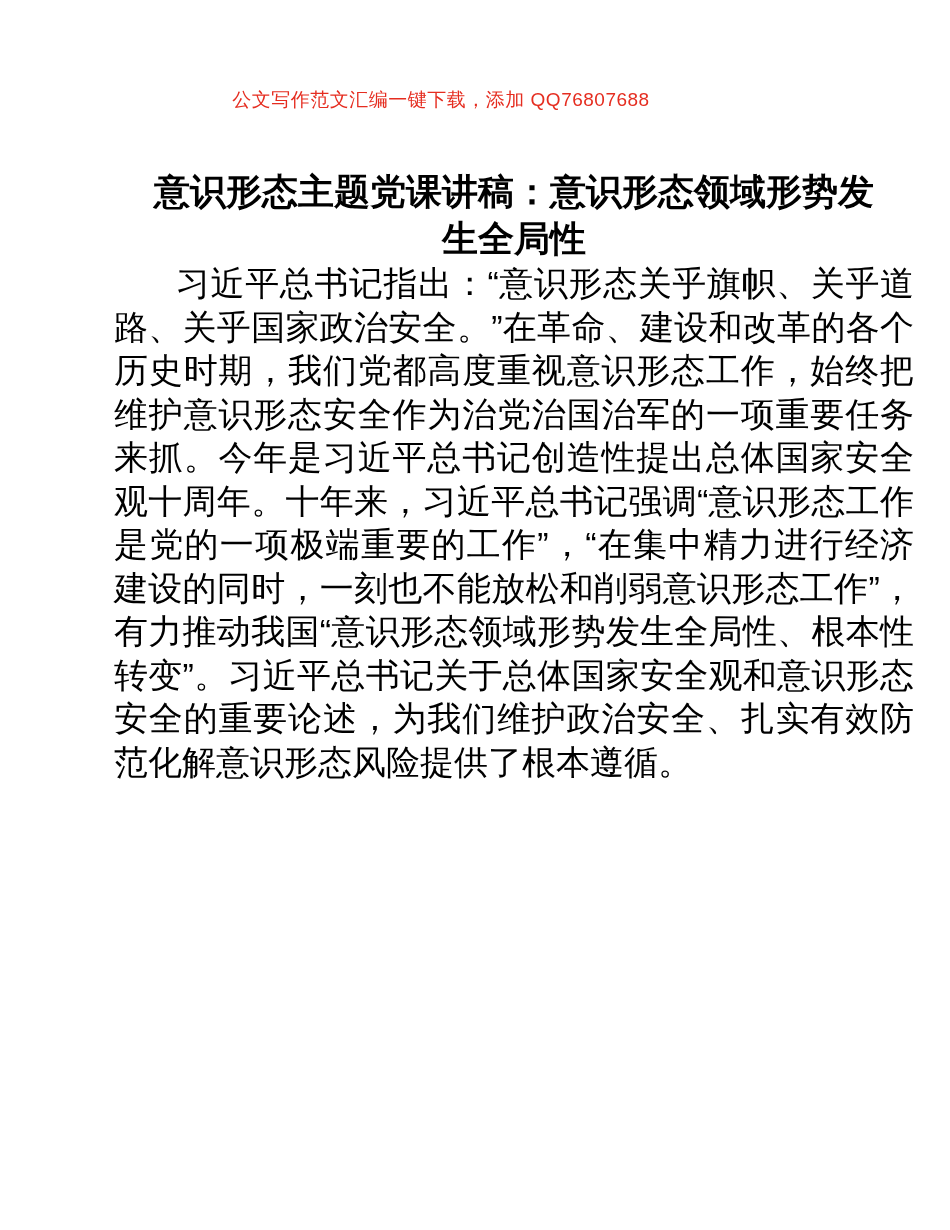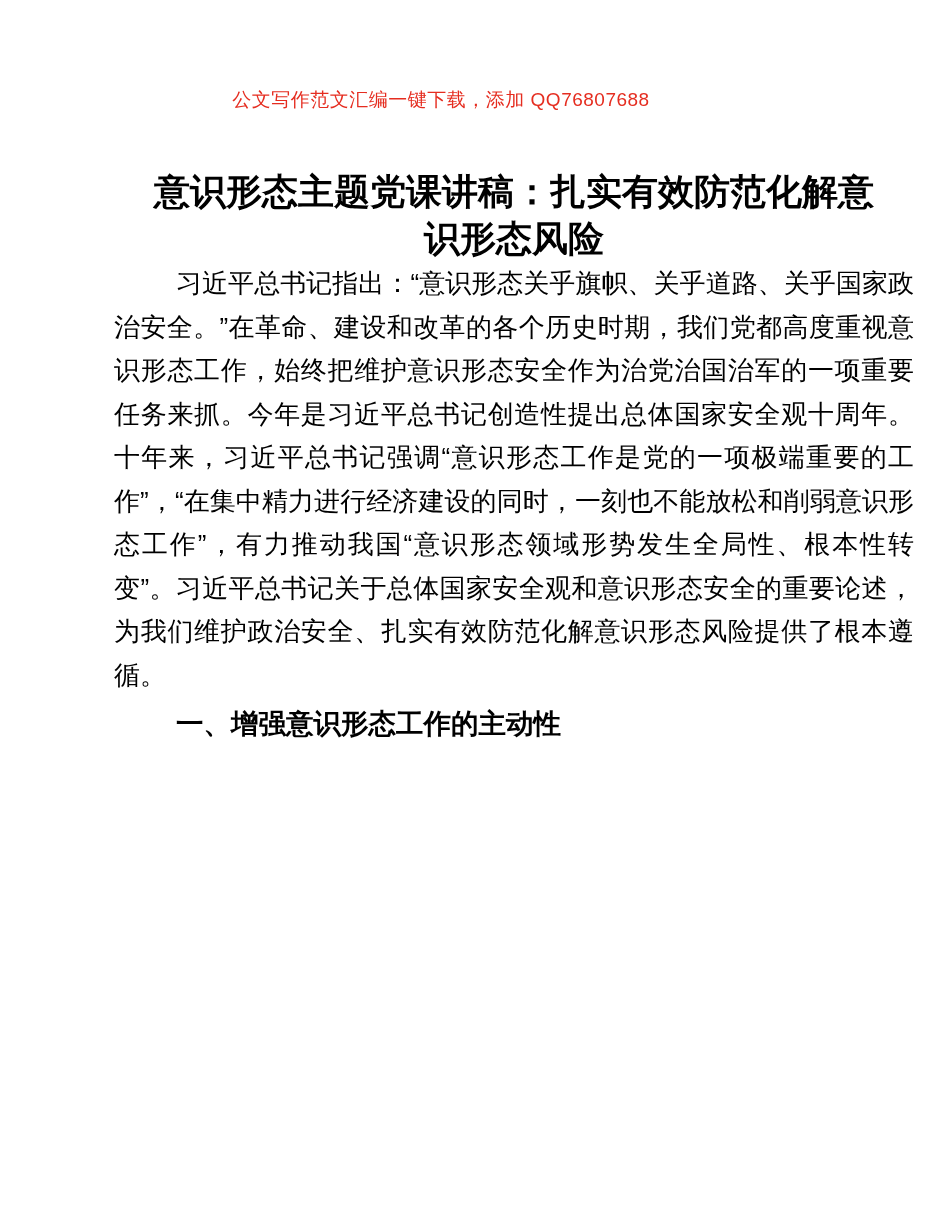--- a/index.html
+++ b/index.html
@@ -71,7 +71,7 @@
 
   <div class="content">
 
-    <h1 class="doc-title">意识形态主题党课讲稿：扎实有效防范化解意识形态风险</h1>
+    <h1 class="doc-title">意识形态主题党课讲稿：意识形态领域形势发生全局性</h1>
 
     <p class="para">习近平总书记指出：“意识形态关乎旗帜、关乎道路、关乎国家政治安全。”在革命、建设和改革的各个历史时期，我们党都高度重视意识形态工作，始终把维护意识形态安全作为治党治国治军的一项重要任务来抓。今年是习近平总书记创造性提出总体国家安全观十周年。十年来，习近平总书记强调“意识形态工作是党的一项极端重要的工作”，“在集中精力进行经济建设的同时，一刻也不能放松和削弱意识形态工作”，有力推动我国“意识形态领域形势发生全局性、根本性转变”。习近平总书记关于总体国家安全观和意识形态安全的重要论述，为我们维护政治安全、扎实有效防范化解意识形态风险提供了根本遵循。</p>
 

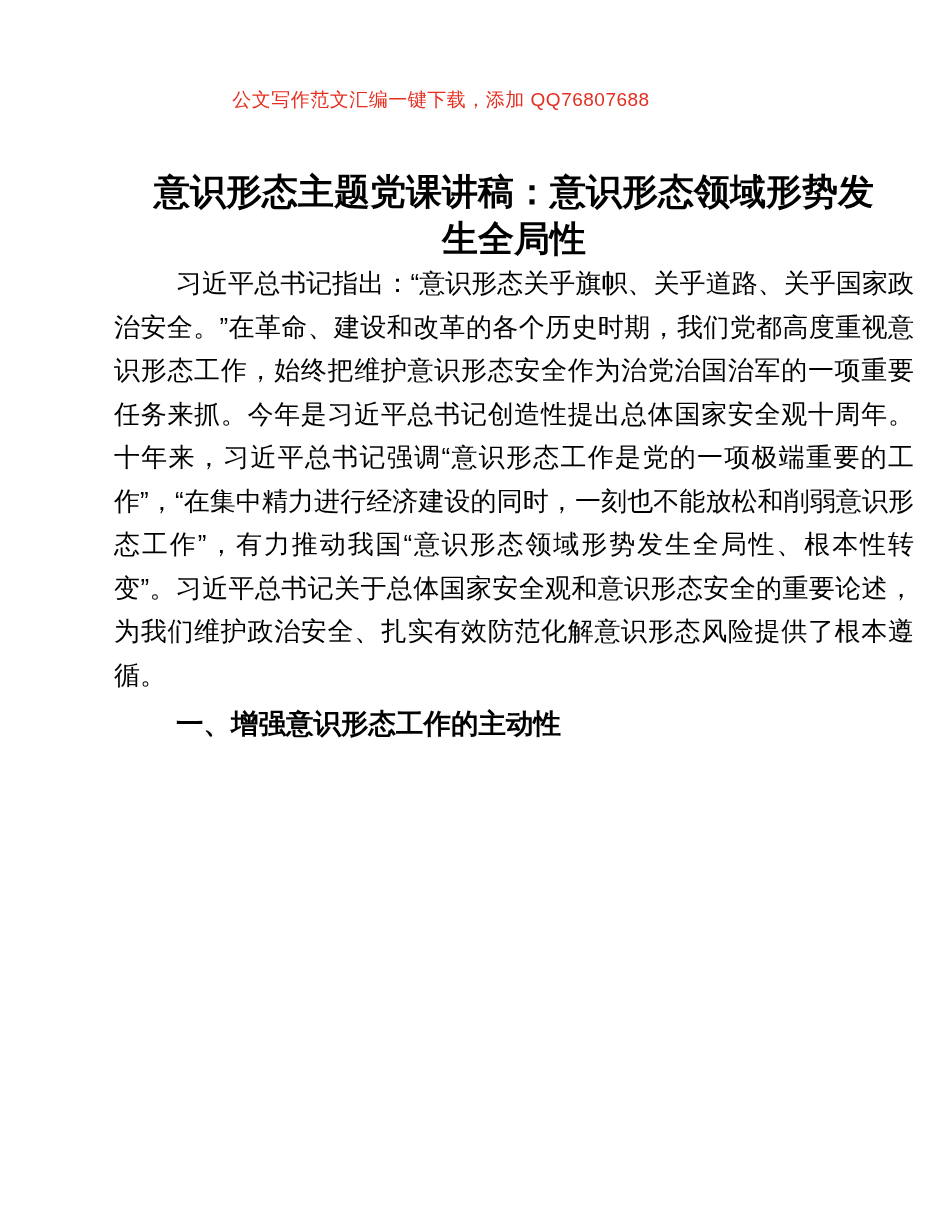--- a/index.html
+++ b/index.html
@@ -45,7 +45,7 @@
   }
   .para {
     margin: 0;
-    font-size: 26px;
+    font-size: 34px;
     line-height: 43.5px;
     text-align: justify;
     text-justify: inter-ideograph;

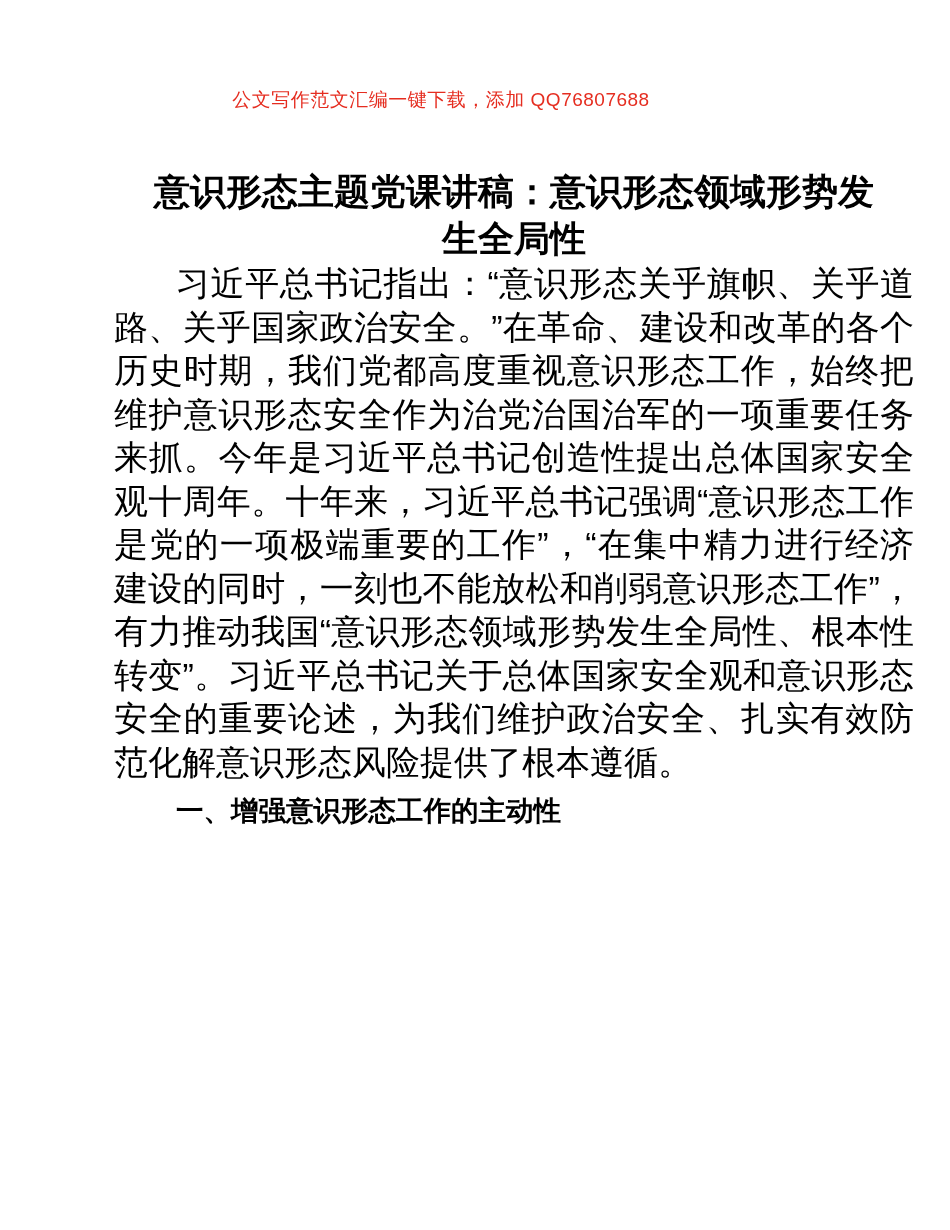--- a/index.html
+++ b/index.html
@@ -75,7 +75,6 @@
 
     <p class="para">习近平总书记指出：“意识形态关乎旗帜、关乎道路、关乎国家政治安全。”在革命、建设和改革的各个历史时期，我们党都高度重视意识形态工作，始终把维护意识形态安全作为治党治国治军的一项重要任务来抓。今年是习近平总书记创造性提出总体国家安全观十周年。十年来，习近平总书记强调“意识形态工作是党的一项极端重要的工作”，“在集中精力进行经济建设的同时，一刻也不能放松和削弱意识形态工作”，有力推动我国“意识形态领域形势发生全局性、根本性转变”。习近平总书记关于总体国家安全观和意识形态安全的重要论述，为我们维护政治安全、扎实有效防范化解意识形态风险提供了根本遵循。</p>
 
-    <h2 class="section-heading">一、增强意识形态工作的主动性</h2>
 
 
   </div>

